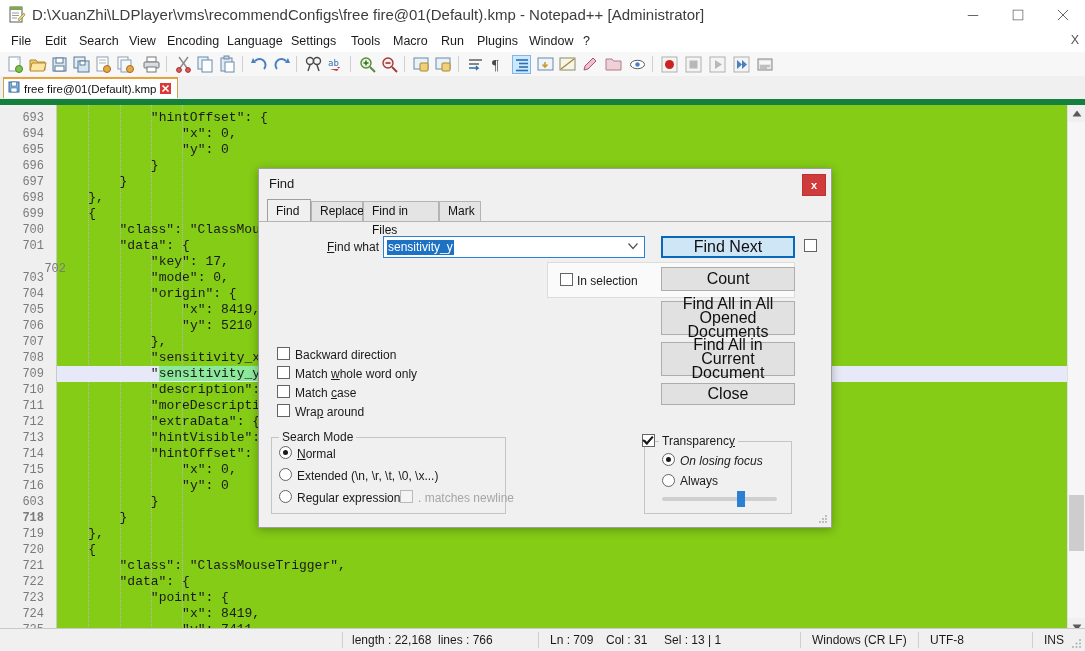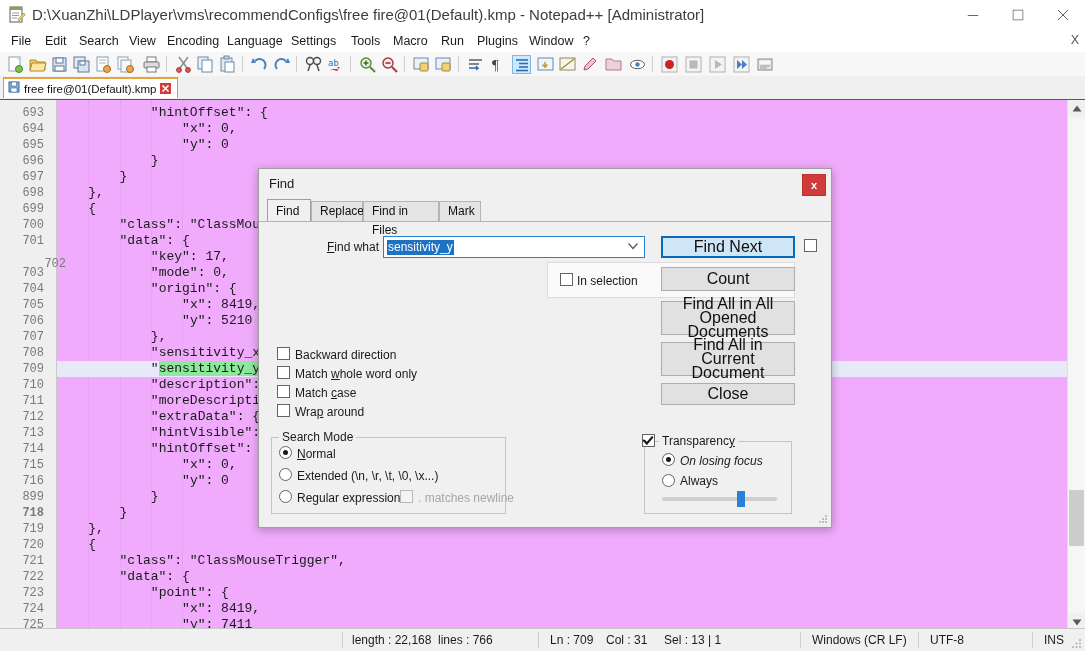--- a/index.html
+++ b/index.html
@@ -75,7 +75,7 @@
   
   .editor{
     position:absolute;left:0;top:99px;width:1085px;height:530px;
-    background:#f0abfc;border-top:1px solid #15803d;overflow:hidden;
+    background:#84cc16;border-top:6px solid #15803d;overflow:hidden;
   }
   .gutter{
     position:absolute;left:0;top:0;width:56px;height:530px;

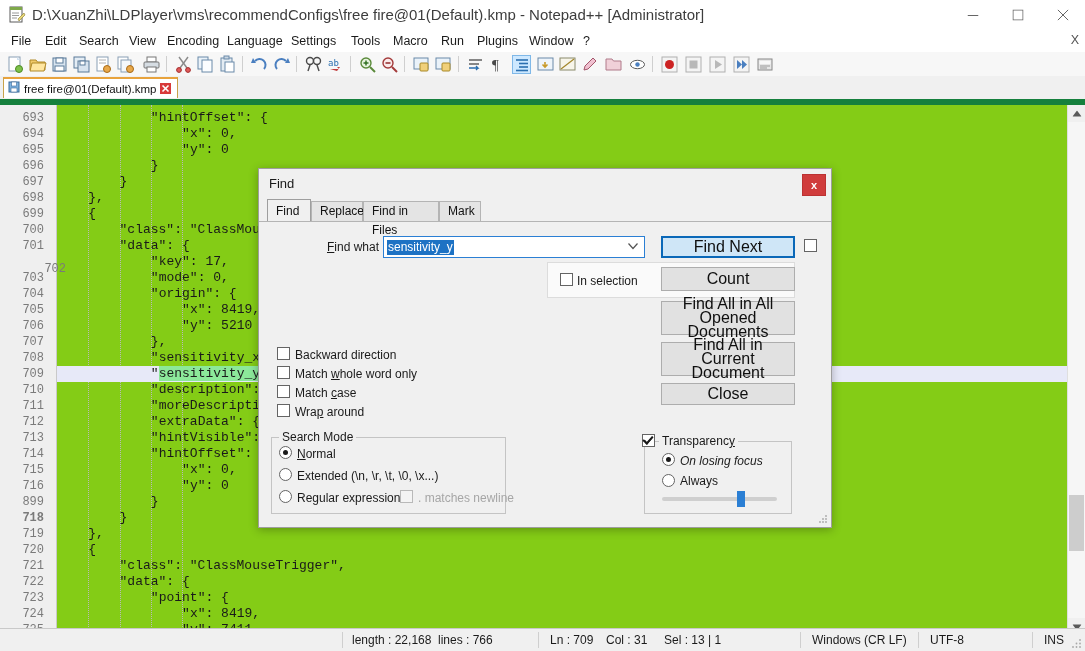--- a/index.html
+++ b/index.html
@@ -506,7 +506,7 @@
         <div class="ln" style="top: 341px;">714</div>
         <div class="ln" style="top: 357px;">715</div>
         <div class="ln" style="top: 373px;">716</div>
-        <div class="ln" style="top: 389px;">899</div>
+        <div class="ln" style="top: 389px;">603</div>
         <div class="ln" style="top: 405px; font-weight: bold;">718</div>
         <div class="ln" style="top: 421px;">719</div>
         <div class="ln" style="top: 437px;">720</div>

